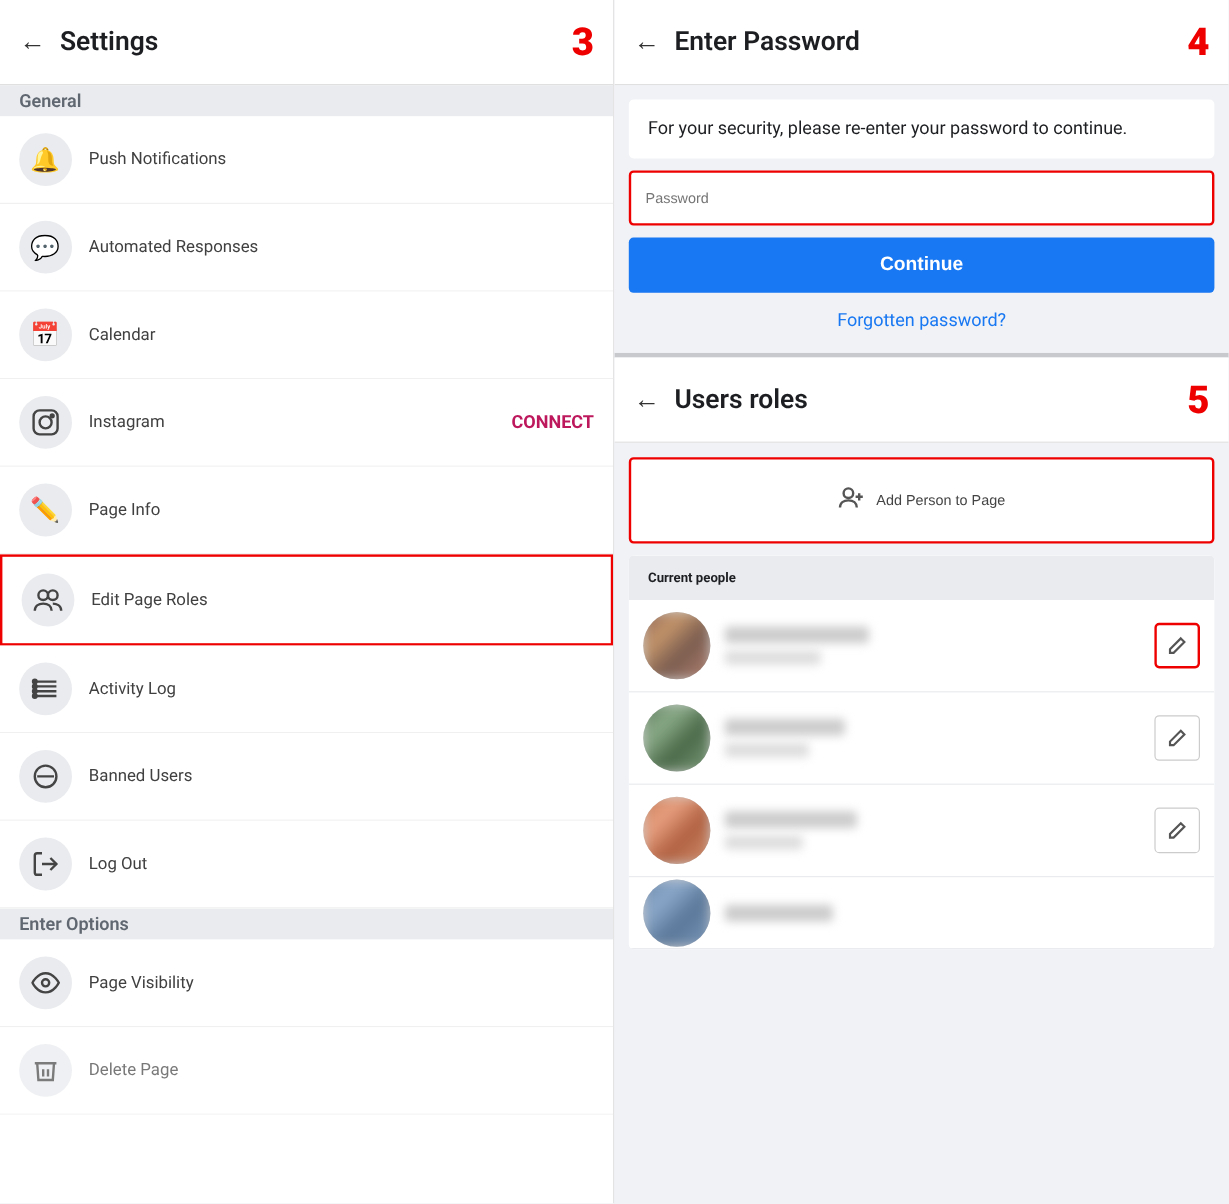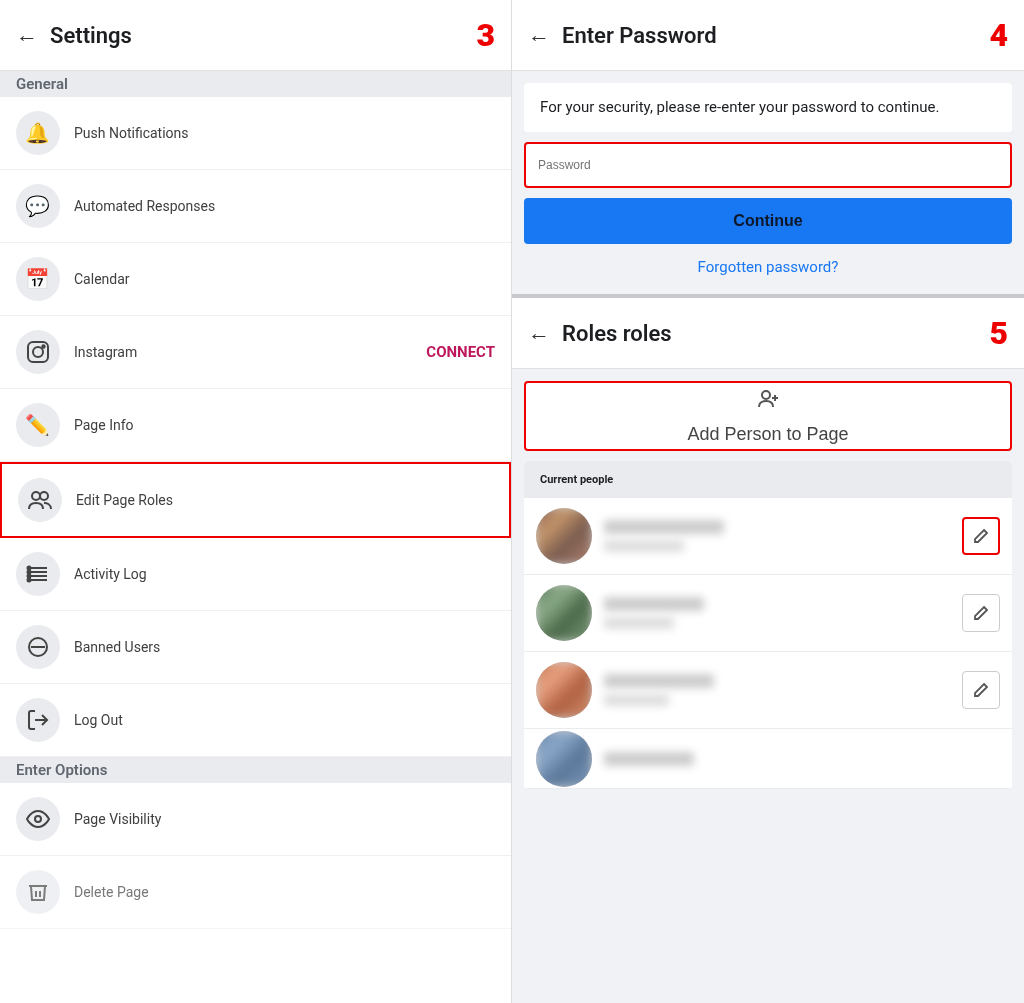--- a/index.html
+++ b/index.html
@@ -159,7 +159,7 @@
       width: 100%;
       padding: 14px;
       background: #1877f2;
-      color: #0f172a;
+      color: #ffffff;
       font-size: 16px;
       font-weight: 600;
       border: none;

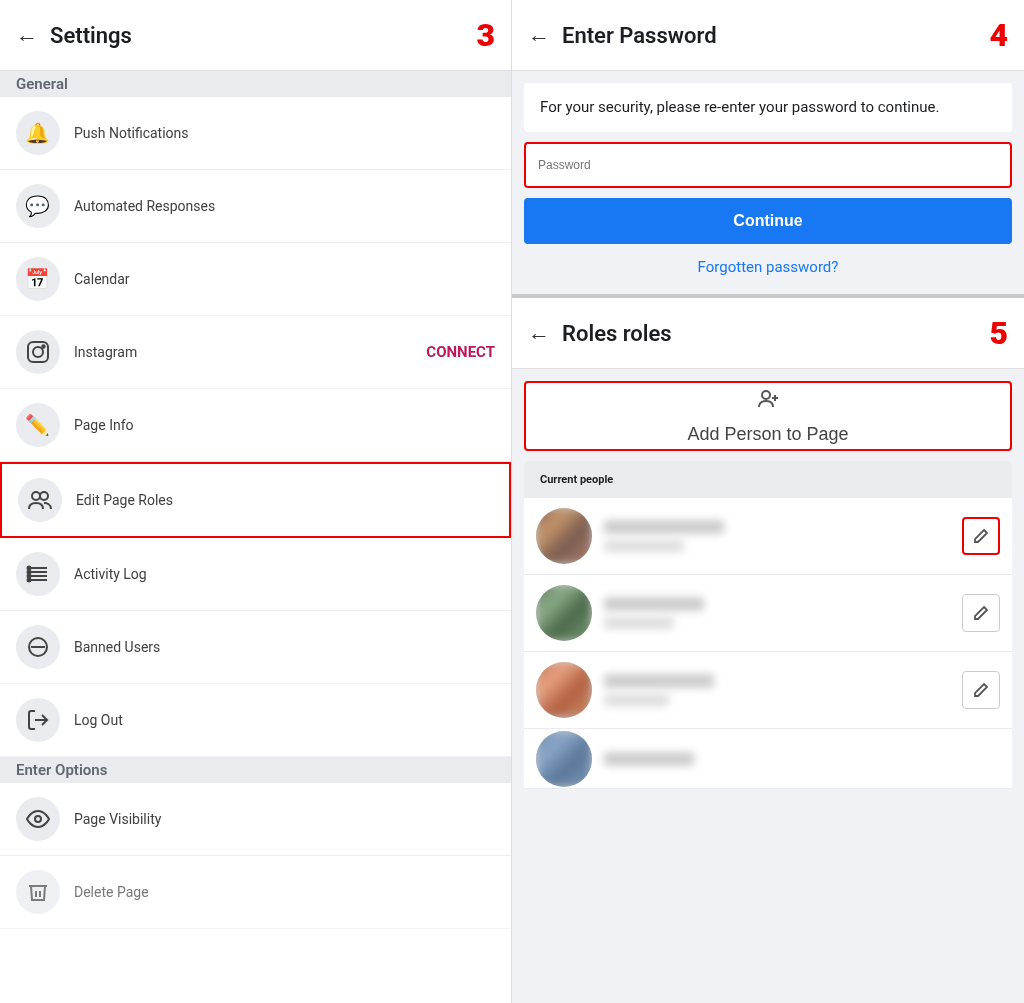--- a/index.html
+++ b/index.html
@@ -445,7 +445,7 @@
   <div class="page-roles-section">
     <div class="roles-header">
       <span class="back-arrow">←</span>
-      <span class="panel-title">Roles roles</span>
+      <span class="panel-title">Users roles</span>
       <span class="step-number">5</span>
     </div>
     <div class="roles-content">

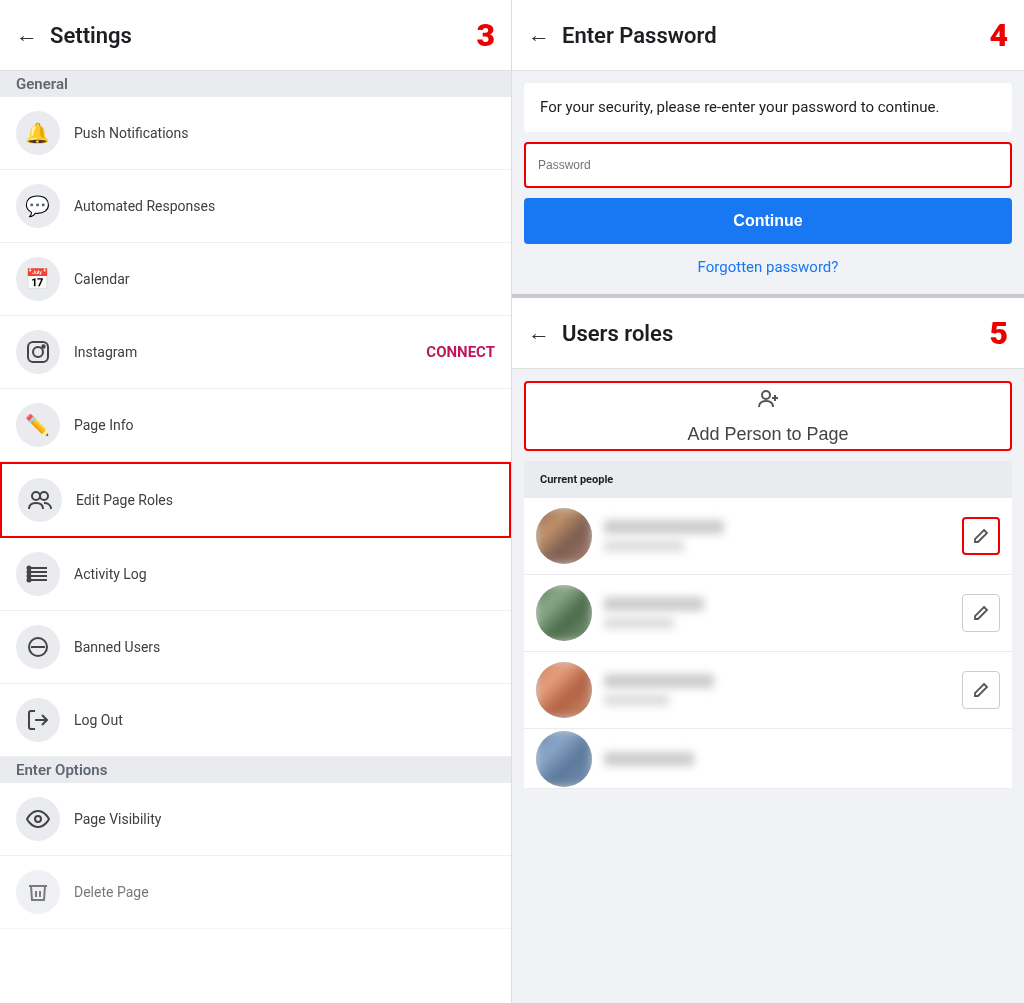--- a/index.html
+++ b/index.html
@@ -197,11 +197,11 @@
 
     .add-person-btn {
       width: 100%;
-      padding: 4px;
+      padding: 20px;
       background: #fff;
       border: 2px solid #e00;
       border-radius: 4px;
-      font-size: 18px;
+      font-size: 12px;
       color: #444;
       cursor: pointer;
       display: flex;
@@ -209,7 +209,6 @@
       justify-content: center;
       gap: 10px;
       margin-bottom: 10px;
-      flex-direction: column;
     }
 
     .add-person-btn .person-icon {

